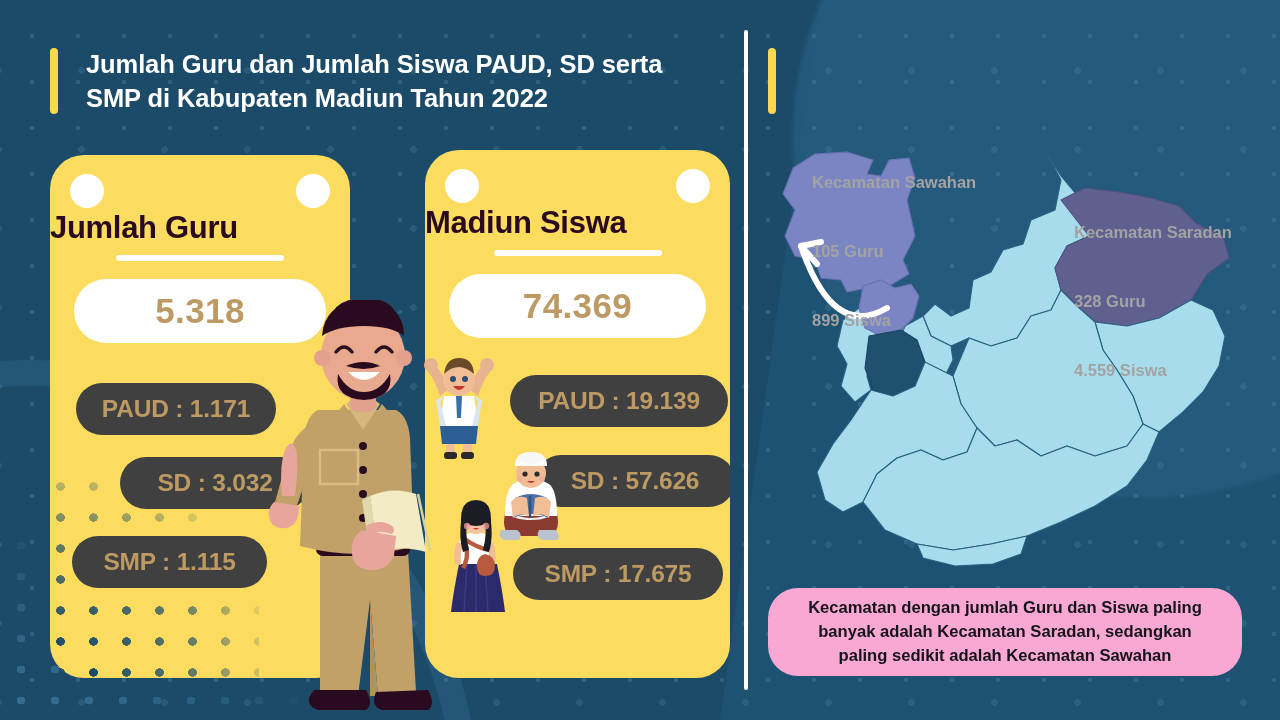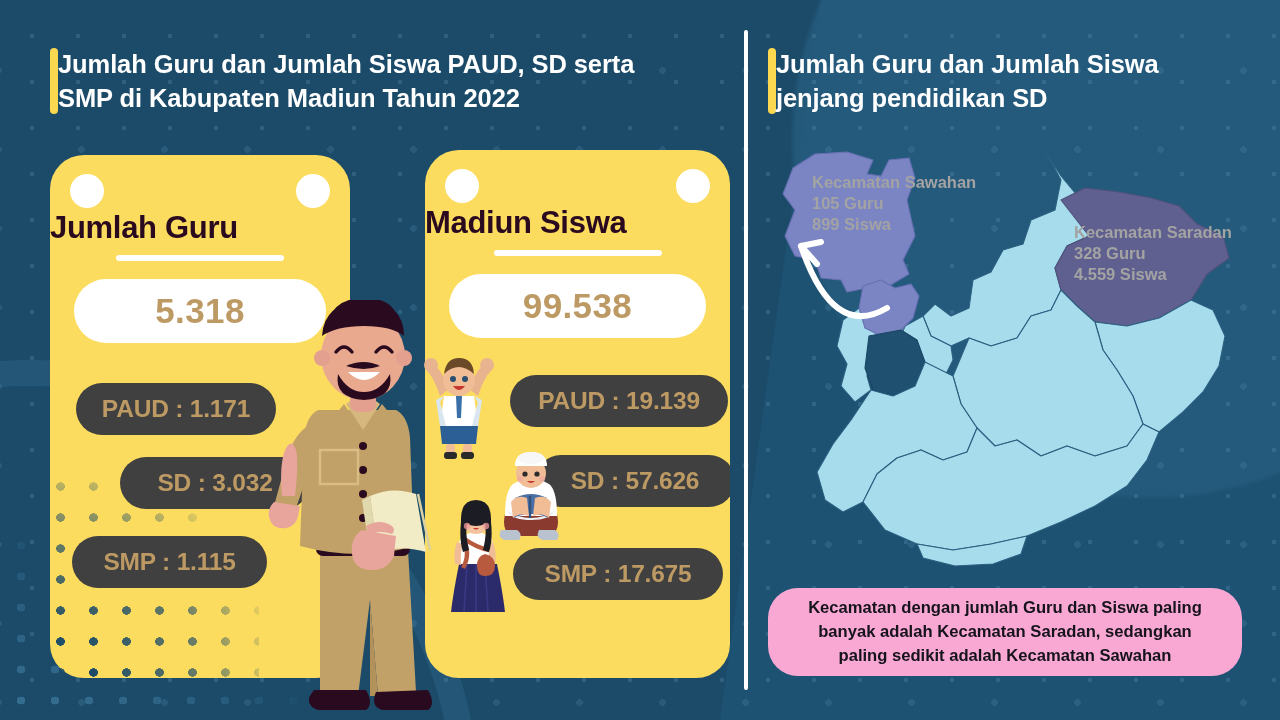--- a/index.html
+++ b/index.html
@@ -50,7 +50,7 @@
   }
 
   
-  .title{position:absolute;display:flex;gap:0;align-items:flex-start;}
+  .title{position:absolute;display:flex;gap:28px;align-items:flex-start;}
   .title .bar{width:8px;border-radius:4px;background:#fbd84f;flex:0 0 8px;}
   .title .txt{
     color:#ffffff;font-weight:bold;font-size:25.5px;line-height:1.32;

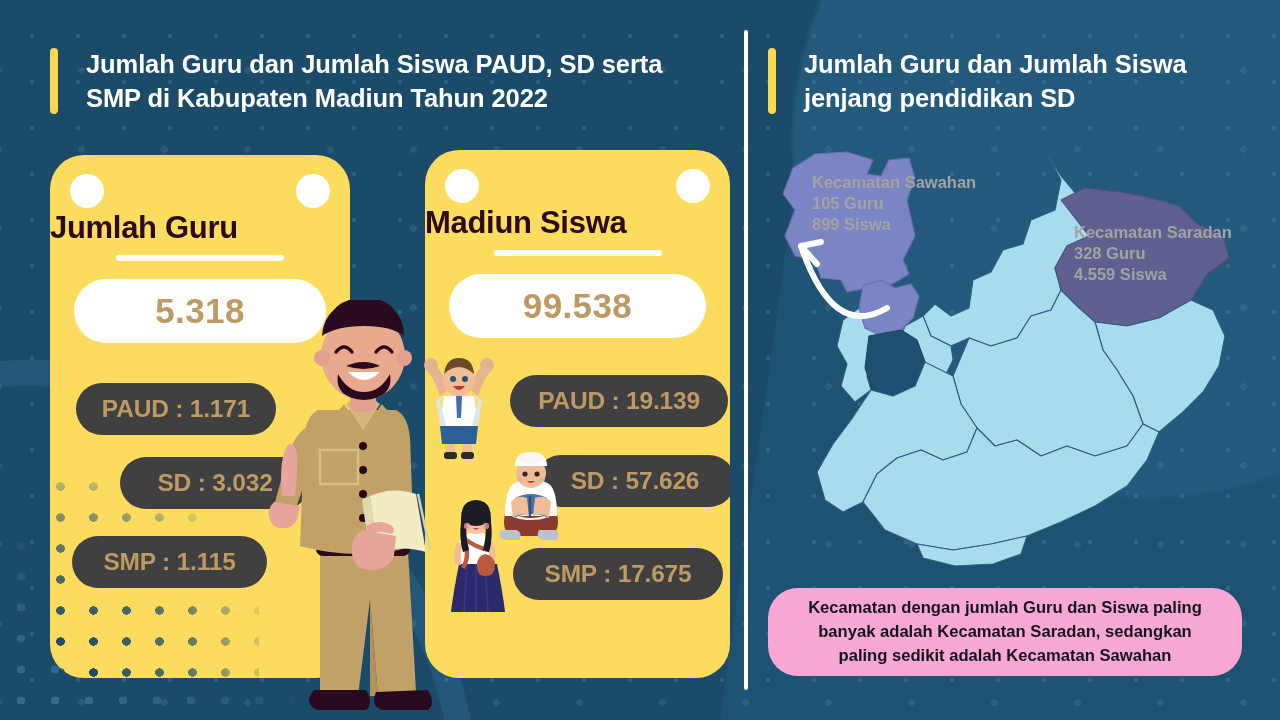--- a/index.html
+++ b/index.html
@@ -159,8 +159,6 @@
 
   <div class="title" id="title-right">
     <div class="bar"></div>
-    <div class="txt">Jumlah Guru dan Jumlah Siswa
-jenjang pendidikan SD</div>
   </div>
 
   <div class="divider"></div>

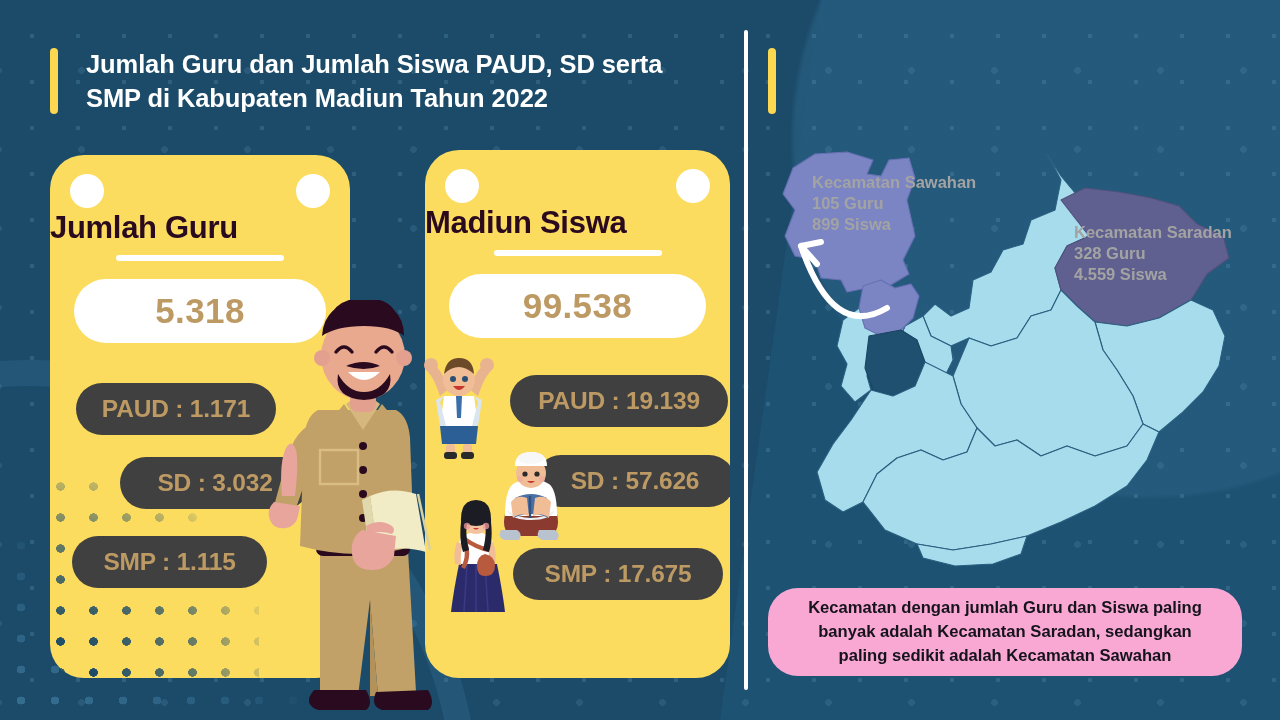--- a/index.html
+++ b/index.html
@@ -127,7 +127,7 @@
   .map-label{position:absolute;color:#a3a3a3;font-weight:bold;line-height:1.28;}
   #lbl-sawahan{left:812px;top:172px;font-size:16.5px;}
   #lbl-saradan{left:1074px;top:222px;font-size:16.5px;}
-  .map-label .l2,.map-label .l3{font-size:16.5px;}
+  .map-label .l2,.map-label .l3{font-size:16.5px;margin-top:48px;}
 
   
   #note{

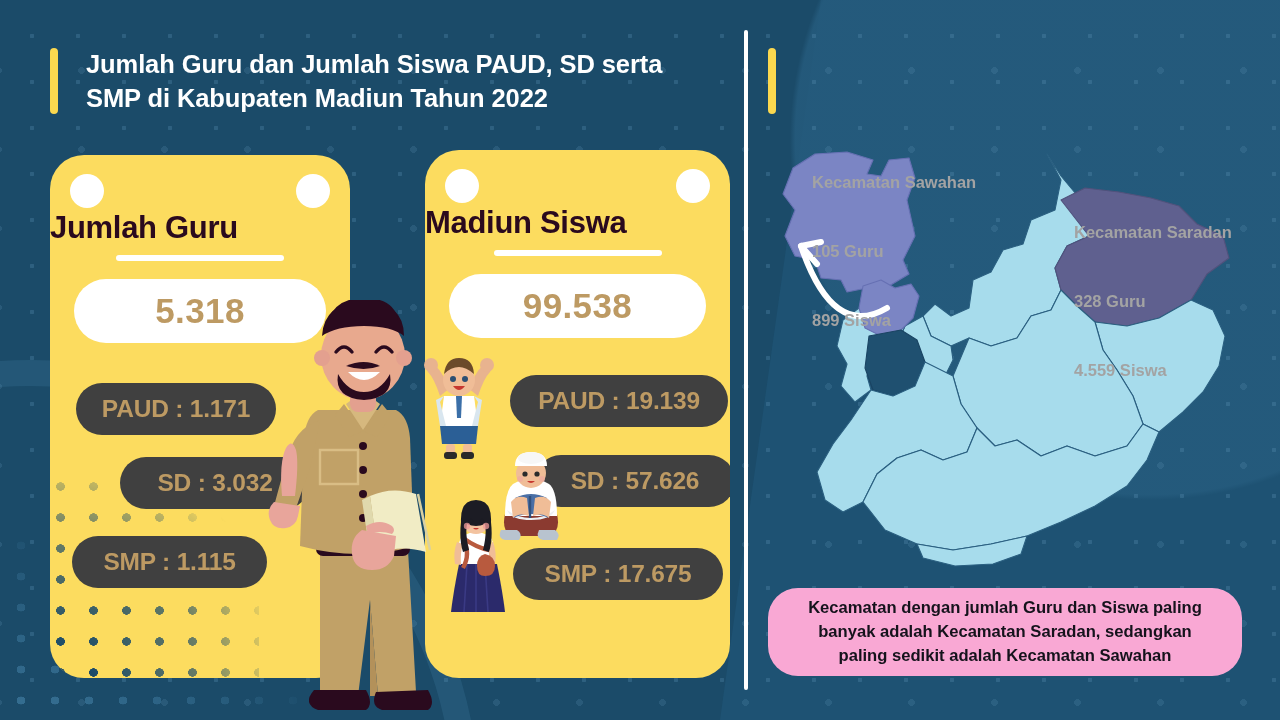--- a/index.html
+++ b/index.html
@@ -180,7 +180,7 @@
     <div class="punch r"></div>
     <div class="card-title">Madiun Siswa</div>
     <div class="card-rule"></div>
-    <div class="big-pill">99.538</div>
+    <div class="big-pill">74.369</div>
     <div class="pill" id="p-siswa-paud">PAUD : 19.139</div>
     <div class="pill" id="p-siswa-sd">SD : 57.626</div>
     <div class="pill" id="p-siswa-smp">SMP : 17.675</div>

